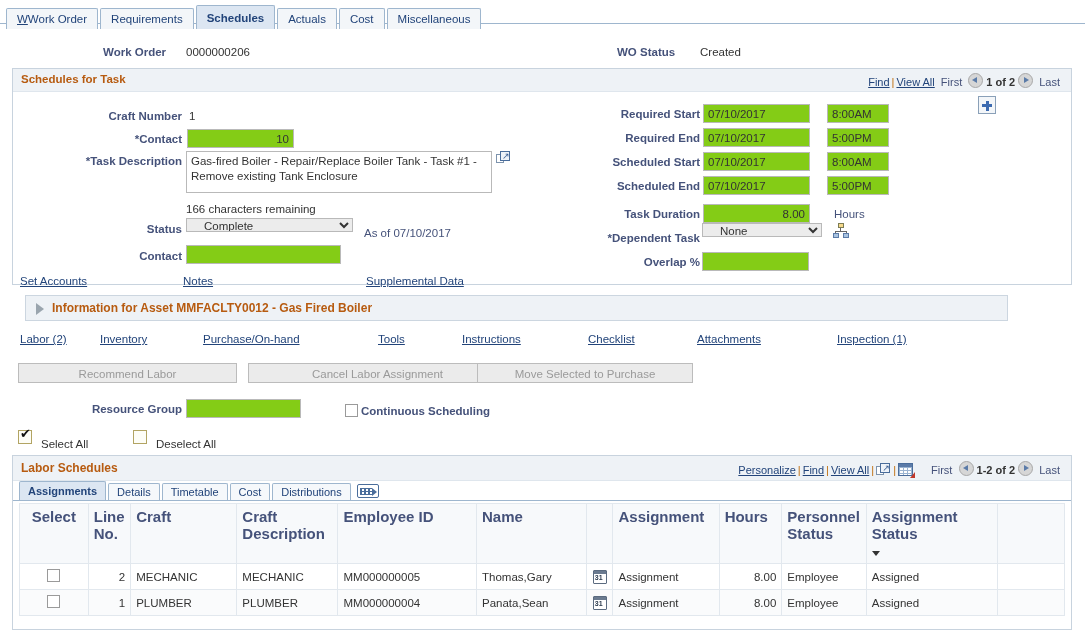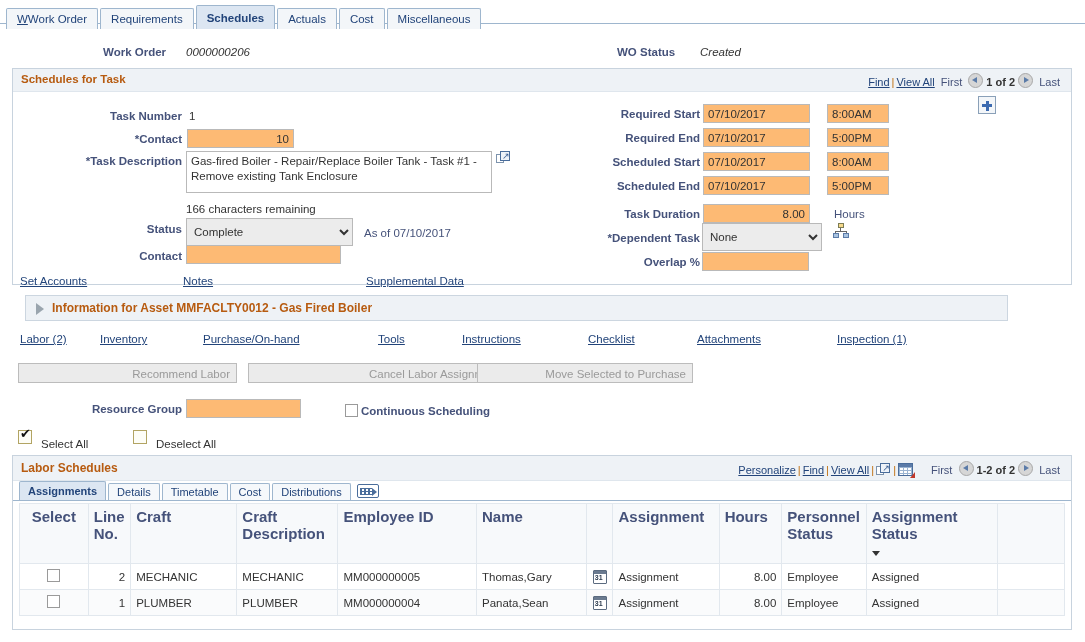--- a/index.html
+++ b/index.html
@@ -45,7 +45,7 @@
   }
   .tab u { text-decoration: underline; }
   .lbl-bold { font-weight: bold; color: #45527a; font-size: 11.5px; }
-  .val-plain { color: #333; font-size: 11.5px; font-style: italic; }
+  .val-plain { color: #333; font-size: 11.5px; }
 
   .wo-label { position: absolute; left: 103px; top: 46px; }
   .wo-value { position: absolute; left: 186px; top: 46px; }

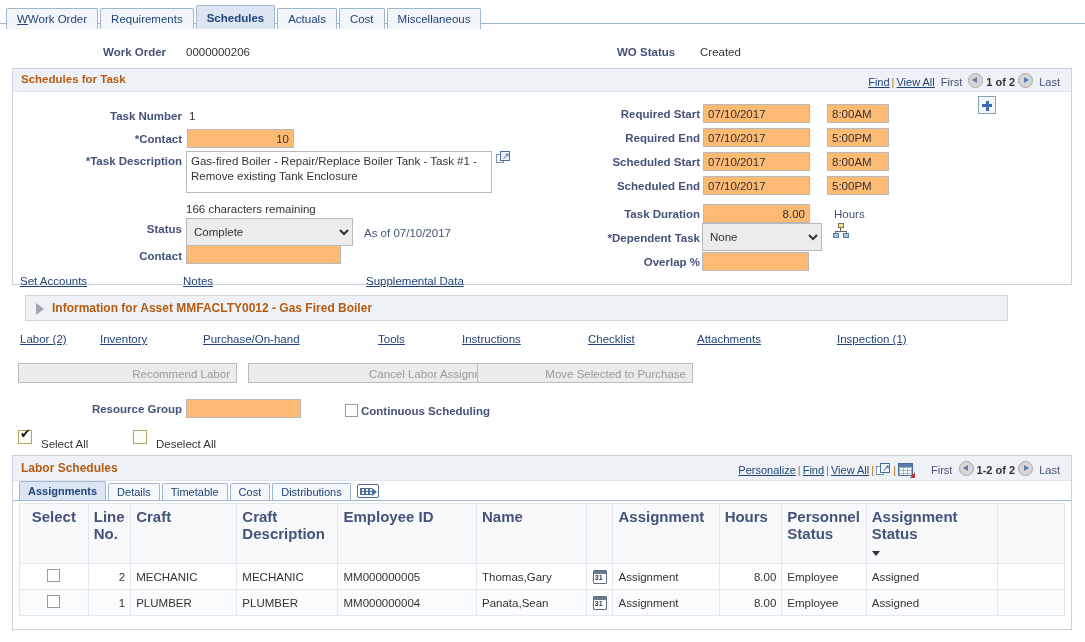--- a/index.html
+++ b/index.html
@@ -351,7 +351,7 @@
     </div>
   </div>
 
-  <div class="flabel" style="left:40px; top:110px; width:142px;">Task Number</div>
+  <div class="flabel" style="left:40px; top:110px; width:142px;">Craft Number</div>
   <div class="fstatic" style="left:189px; top:110px;">1</div>
 
   <div class="flabel" style="left:40px; top:133px; width:142px;">*Contact</div>

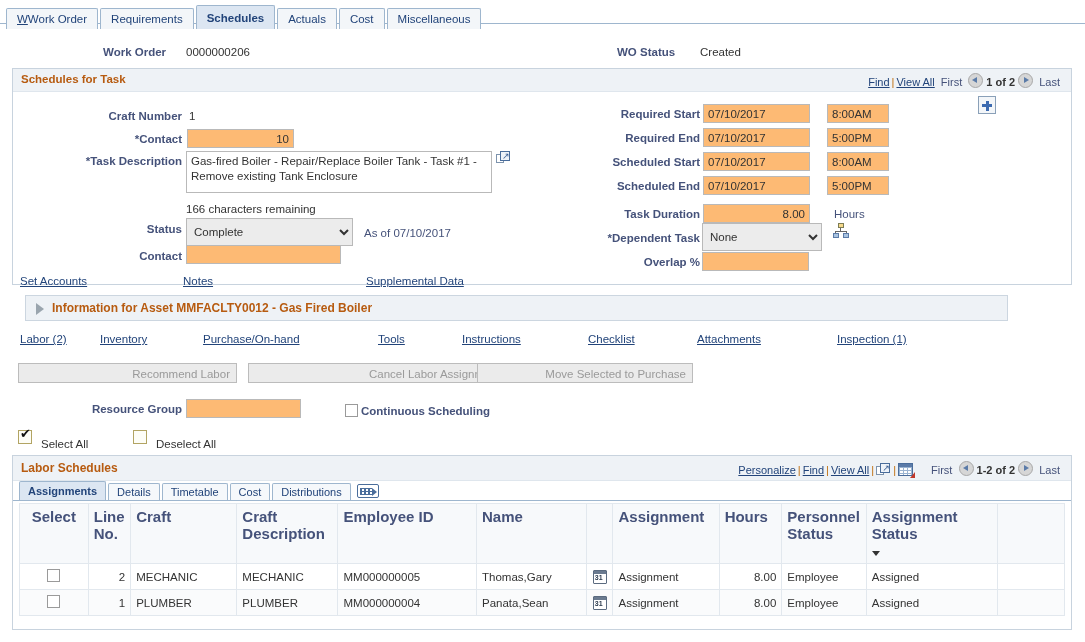--- a/index.html
+++ b/index.html
@@ -93,7 +93,7 @@
   .fstatic { position: absolute; color: #333; font-size: 11.5px; }
   .finput {
     position: absolute;
-    background: #fdba74;
+    background: #84cc16;
     border: 1px solid #b9b9b9;
     box-sizing: border-box;
     font-family: "Liberation Sans", sans-serif;

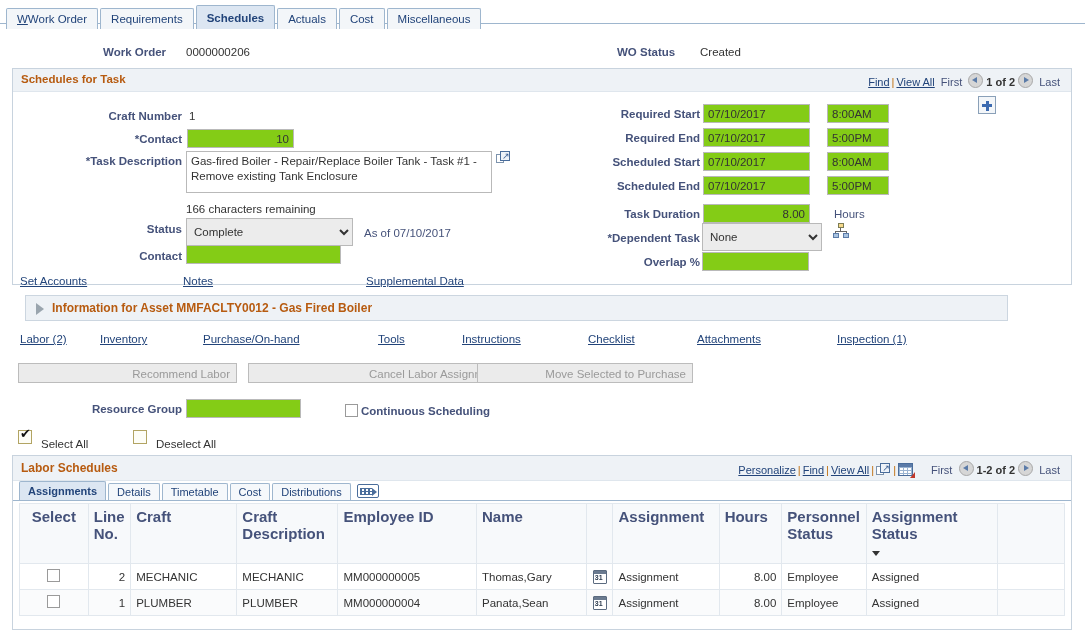--- a/index.html
+++ b/index.html
@@ -125,9 +125,9 @@
     font-family: "Liberation Sans", sans-serif;
     font-size: 11.5px;
     color: #333;
-    height: 28px;
-    box-sizing: border-box;
-    padding-left: 3px;
+    height: 14px;
+    box-sizing: border-box;
+    padding-left: 13px;
   }
 
   .linkblue { color: #22447a; text-decoration: underline; font-size: 11.5px; cursor: pointer; }

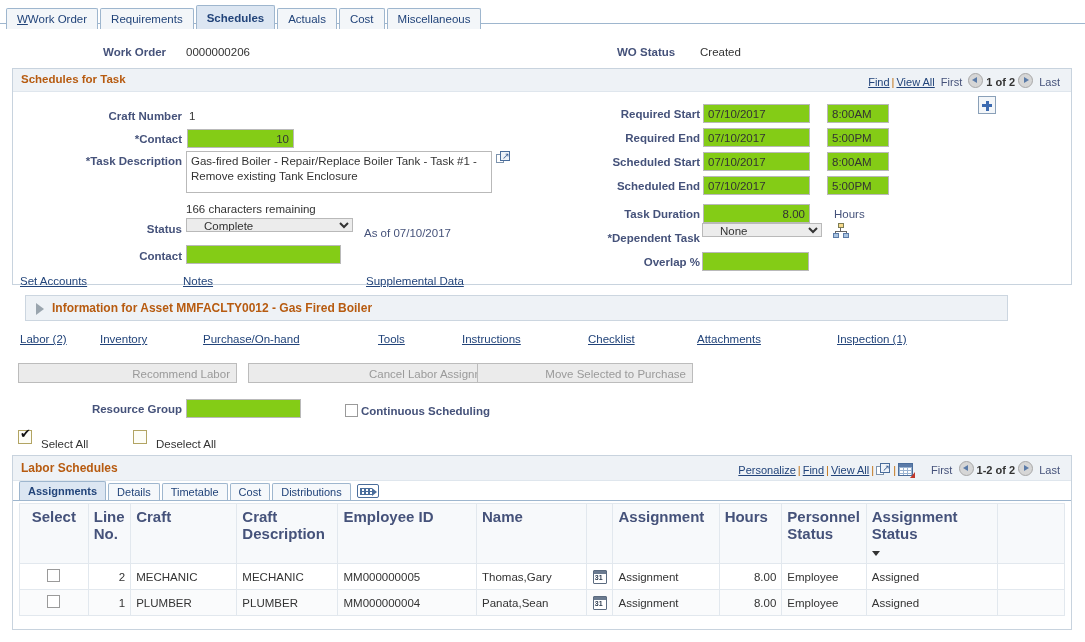--- a/index.html
+++ b/index.html
@@ -201,7 +201,7 @@
     border: 1px solid #bcbcbc;
     color: #9a9a9a;
     font-size: 11.5px;
-    text-align: right;
+    text-align: center;
     box-sizing: border-box;
     cursor: default;
     font-family: "Liberation Sans", sans-serif;

